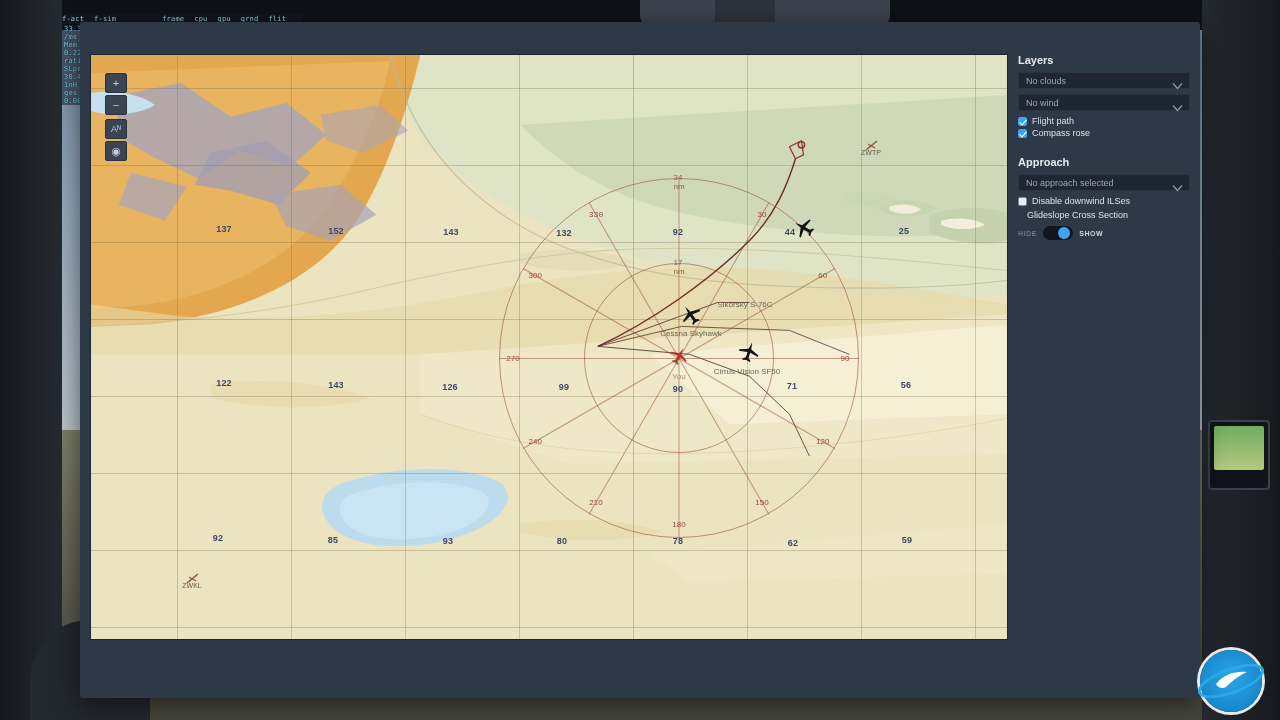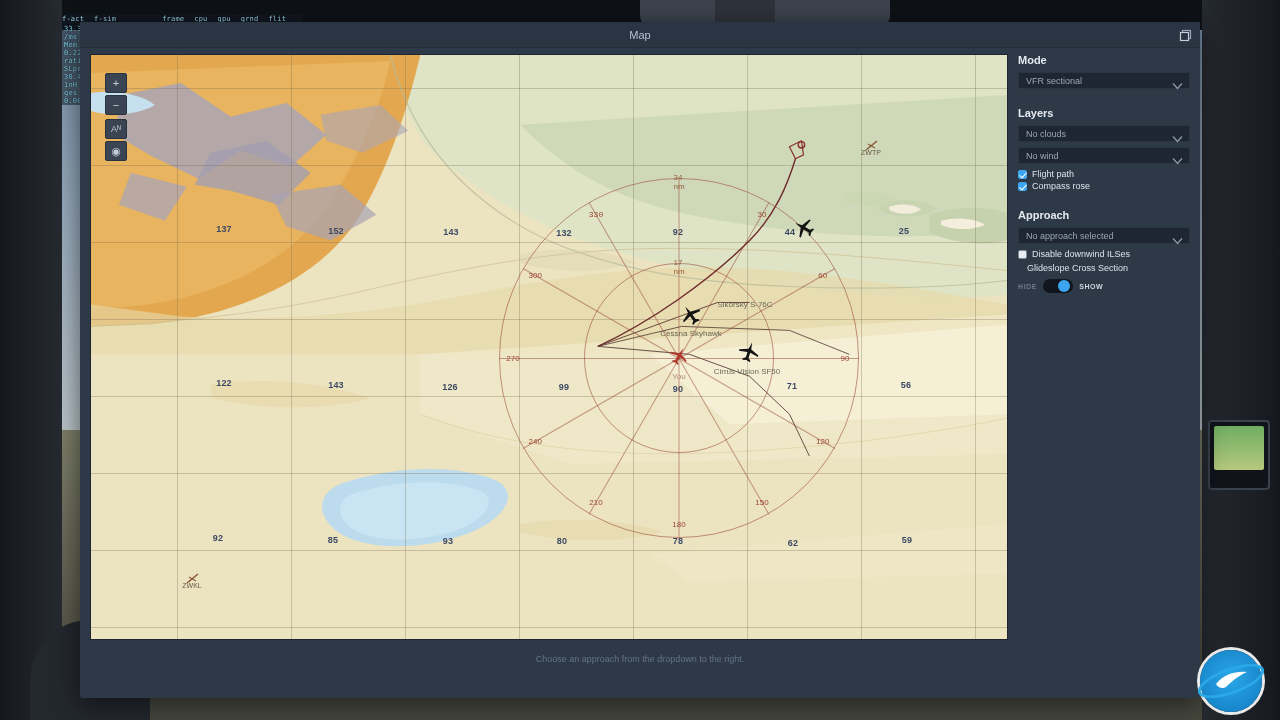--- a/index.html
+++ b/index.html
@@ -193,15 +193,6 @@
 
 <div id="map-window">
 
-  <div id="titlebar">
-    <div id="titlebar-title">Map</div>
-    <div id="window-restore-btn">
-      <svg width="13" height="13" viewBox="0 0 13 13">
-        <rect x="3.5" y="1.5" width="8" height="8" fill="none" stroke="#9aa7b8" stroke-width="1.2"></rect>
-        <rect x="1.5" y="3.5" width="8" height="8" fill="#2a3442" stroke="#c3ccd8" stroke-width="1.2"></rect>
-      </svg>
-    </div>
-  </div>
 
   <div id="map-area">
 

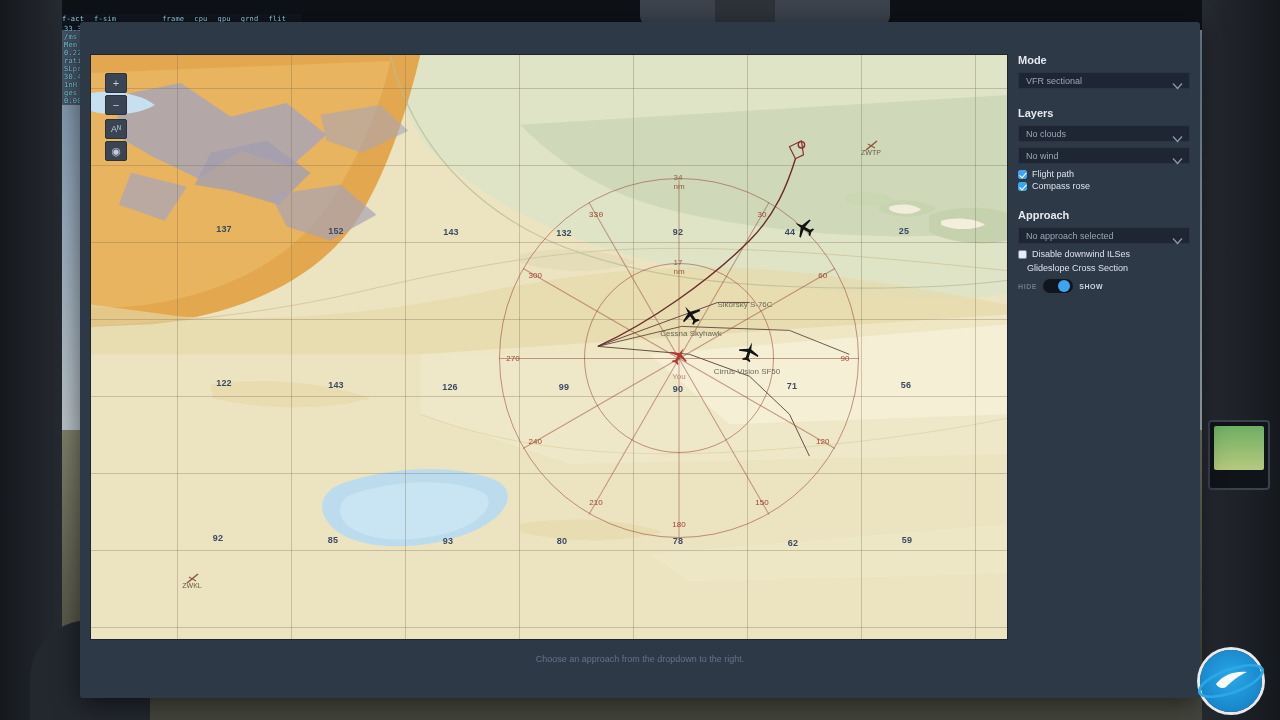--- a/index.html
+++ b/index.html
@@ -369,17 +369,6 @@
 
   <div id="sidebar">
 
-    <div class="side-group">
-      <div class="side-h">Mode</div>
-      <div class="dropdown">
-        <span class="dd-val">VFR sectional</span>
-        <span class="dd-caret">
-          <svg width="11" height="9" viewBox="0 0 11 9">
-              <path d="M1,1.5 L5.5,6.5 L10,1.5" fill="none" stroke="#8d99a9" stroke-width="1.3"></path>
-            </svg>
-        </span>
-      </div>
-    </div>
 
     <div class="side-group">
       <div class="side-h">Layers</div>

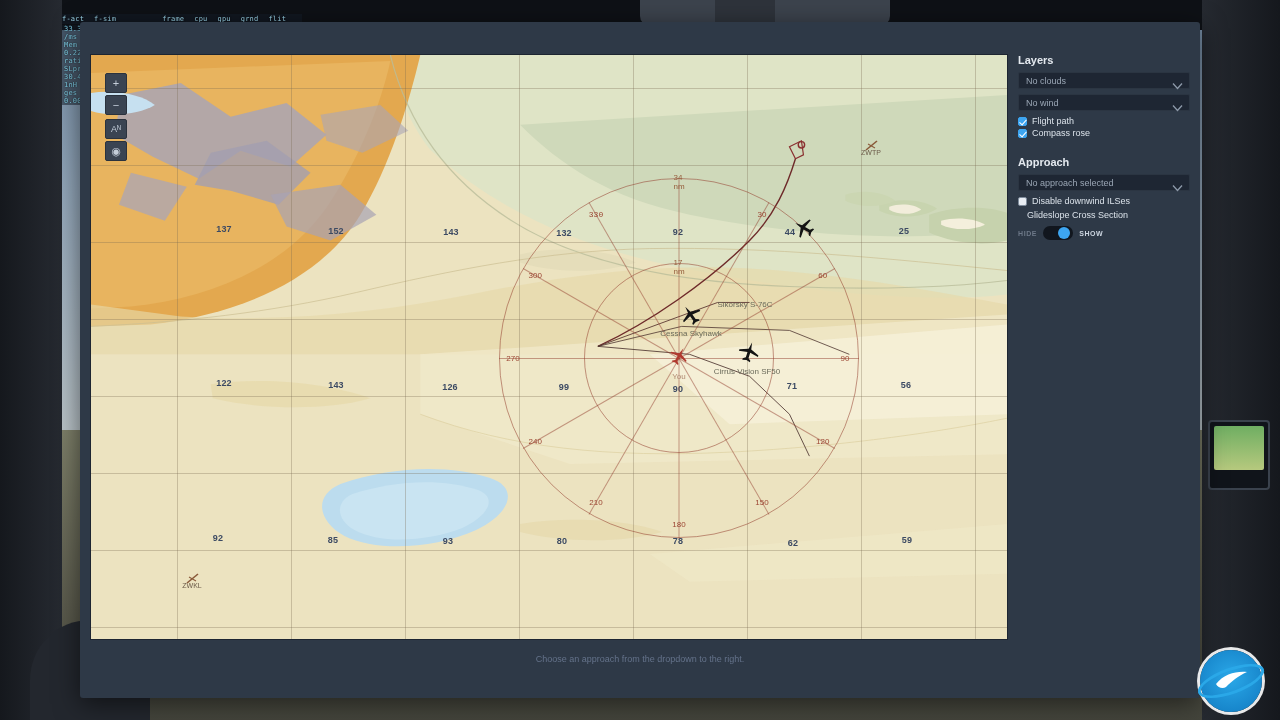--- a/index.html
+++ b/index.html
@@ -424,7 +424,6 @@
   </div>
 
   <div id="footer">
-    <div id="footer-l2">Choose an approach from the dropdown to the right.</div>
   </div>
 </div>
 

